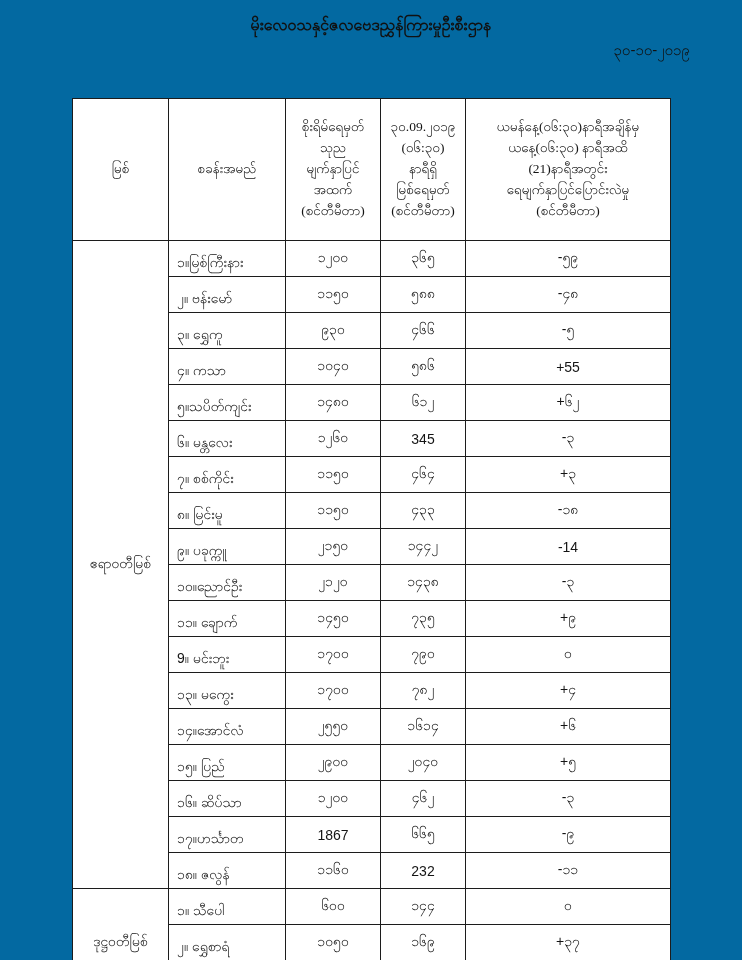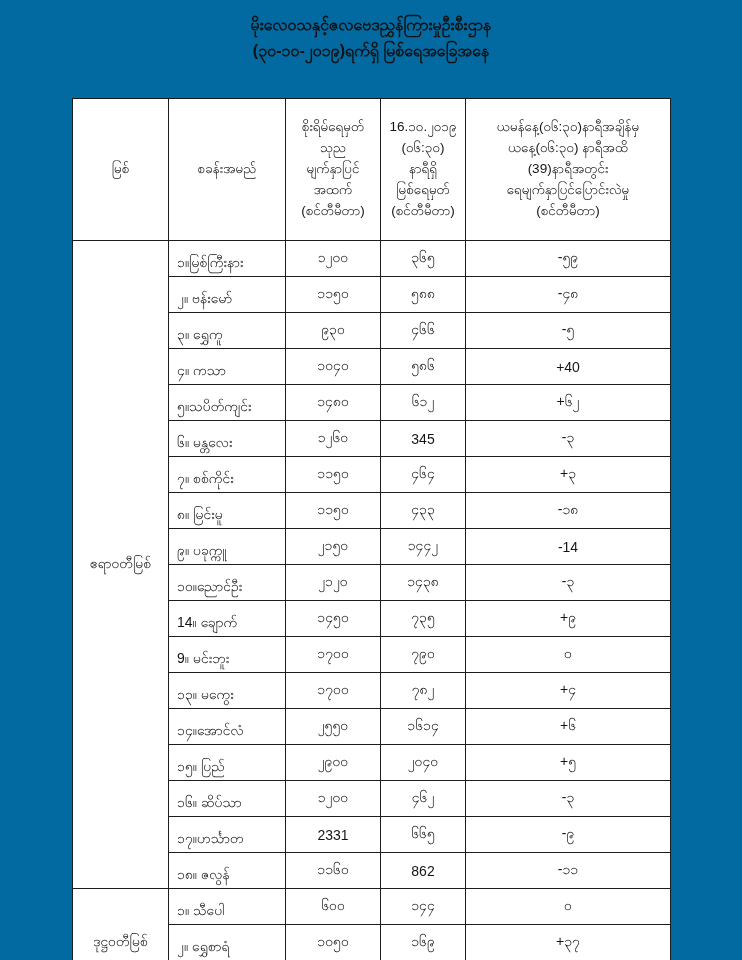--- a/index.html
+++ b/index.html
@@ -85,7 +85,6 @@
 
   <div class="title-block">
     <div class="title-line1">မိုးလေဝသနှင့်ဇလဗေဒညွှန်ကြားမှုဦးစီးဌာန</div>
-    <div class="title-line2">(၃၀-၁၀-၂၀၁၉)ရက်ရှိ မြစ်ရေအခြေအနေ</div>
   </div>
 
 

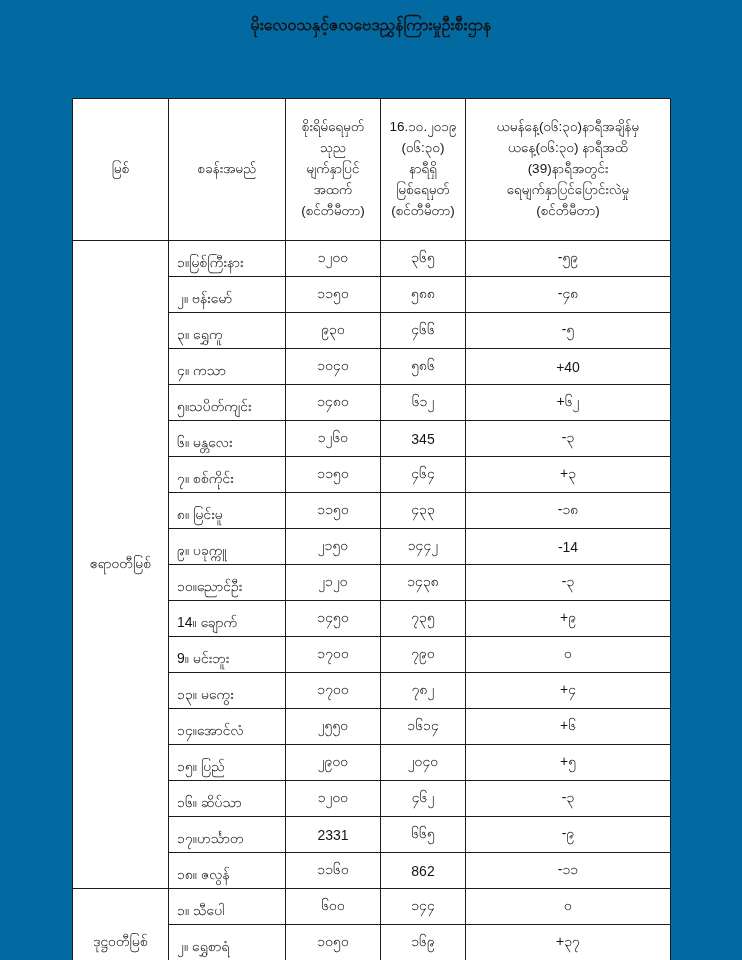--- a/index.html
+++ b/index.html
@@ -87,6 +87,7 @@
     <div class="title-line1">မိုးလေဝသနှင့်ဇလဗေဒညွှန်ကြားမှုဦးစီးဌာန</div>
   </div>
 
+  <div class="date-line">၃၀-၁၀-၂၀၁၉</div>
 
   <table class="report">
     <colgroup>

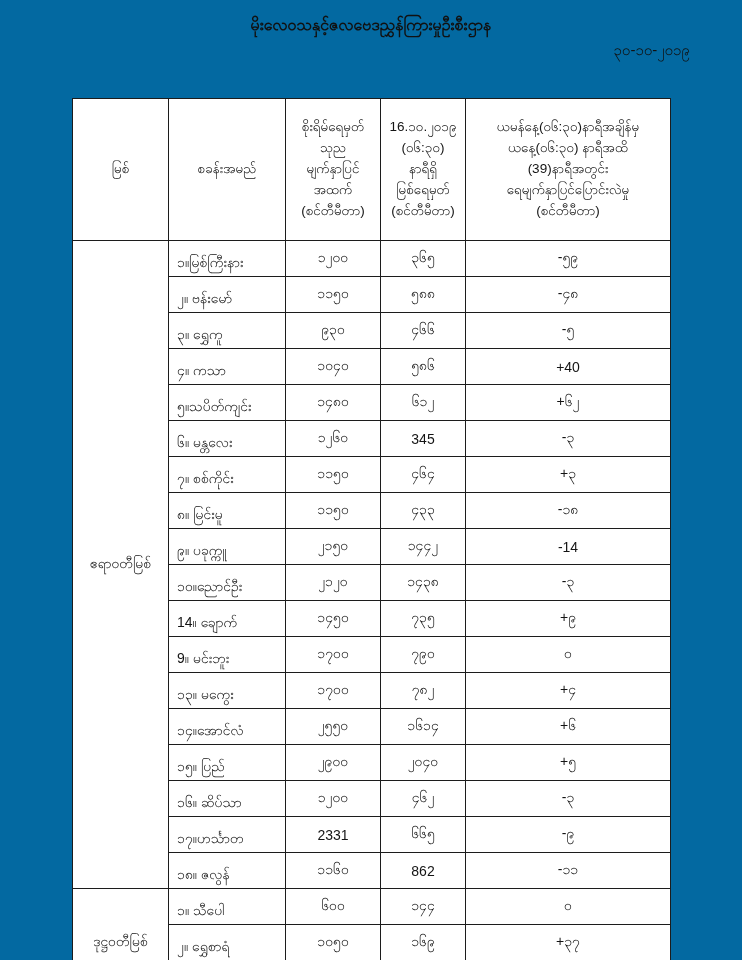--- a/index.html
+++ b/index.html
@@ -59,6 +59,7 @@
     line-height: 1.55;
     padding: 4px 2px;
     font-size: 13.5px;
+    font-family: Liberation Serif, serif;
   }
   td.cell-river {
     text-align: center;

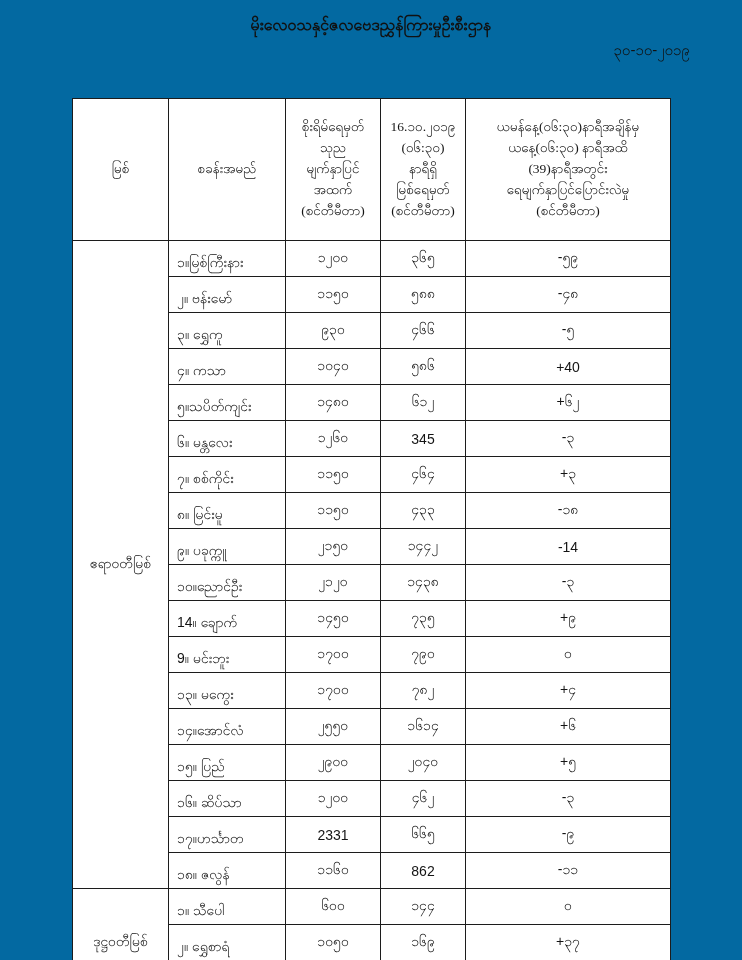--- a/index.html
+++ b/index.html
@@ -107,7 +107,7 @@
 မျက်နှာပြင်
 အထက်
 (စင်တီမီတာ)</th>
-        <th>16.၁၀.၂၀၁၉
+        <th>၃၀.09.၂၀၁၉
 (၀၆:၃၀)
 နာရီရှိ
 မြစ်ရေမှတ်

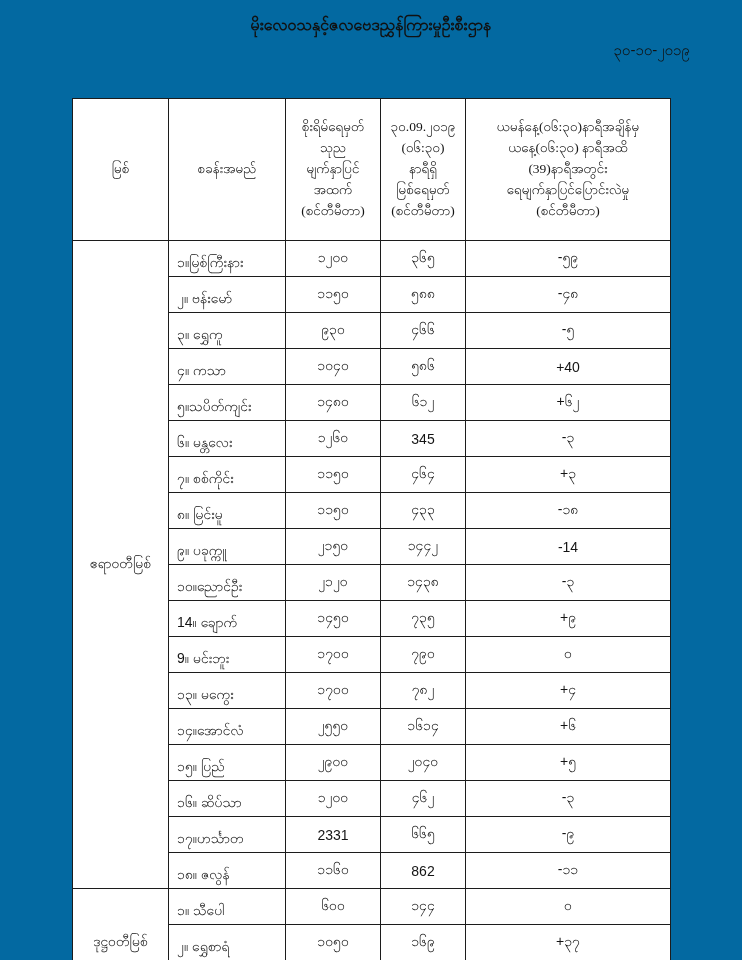--- a/index.html
+++ b/index.html
@@ -114,7 +114,7 @@
 (စင်တီမီတာ)</th>
         <th>ယမန်နေ့(၀၆:၃၀)နာရီအချိန်မှ
 ယနေ့(၀၆:၃၀) နာရီအထိ
-(39)နာရီအတွင်း
+(21)နာရီအတွင်း
 ရေမျက်နှာပြင်ပြောင်းလဲမှု
 (စင်တီမီတာ)</th>
       </tr>

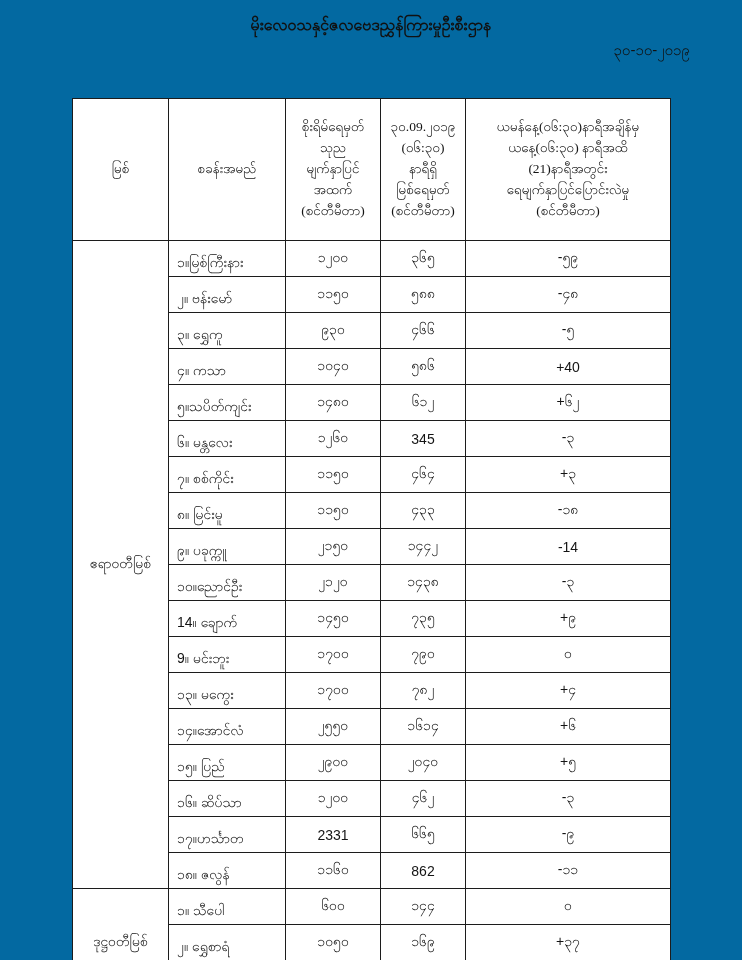--- a/index.html
+++ b/index.html
@@ -143,7 +143,7 @@
           <td class="cell-station">၄။ ကသာ</td>
           <td class="cell-num">၁၀၄၀</td>
           <td class="cell-num">၅၈၆</td>
-          <td class="cell-num">+40</td>
+          <td class="cell-num">+55</td>
         </tr>
         <tr>
           <td class="cell-station">၅။သပိတ်ကျင်း</td>

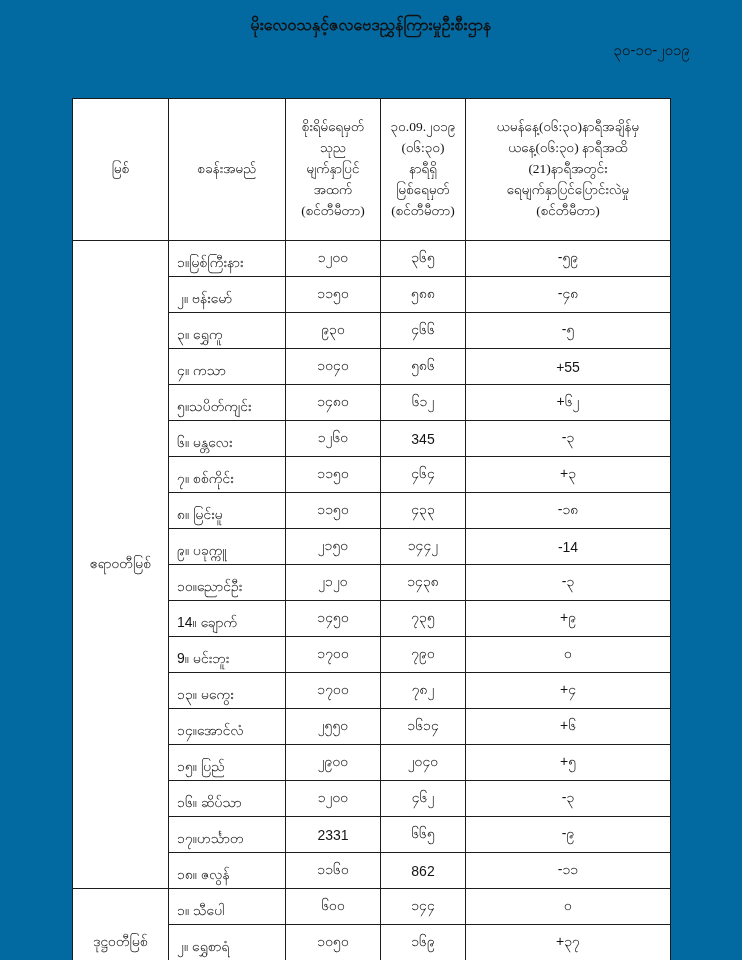--- a/index.html
+++ b/index.html
@@ -182,7 +182,7 @@
           <td class="cell-num">-၃</td>
         </tr>
         <tr>
-          <td class="cell-station">14။ ချောက်</td>
+          <td class="cell-station">၁၁။ ချောက်</td>
           <td class="cell-num">၁၄၅၀</td>
           <td class="cell-num">၇၃၅</td>
           <td class="cell-num">+၉</td>

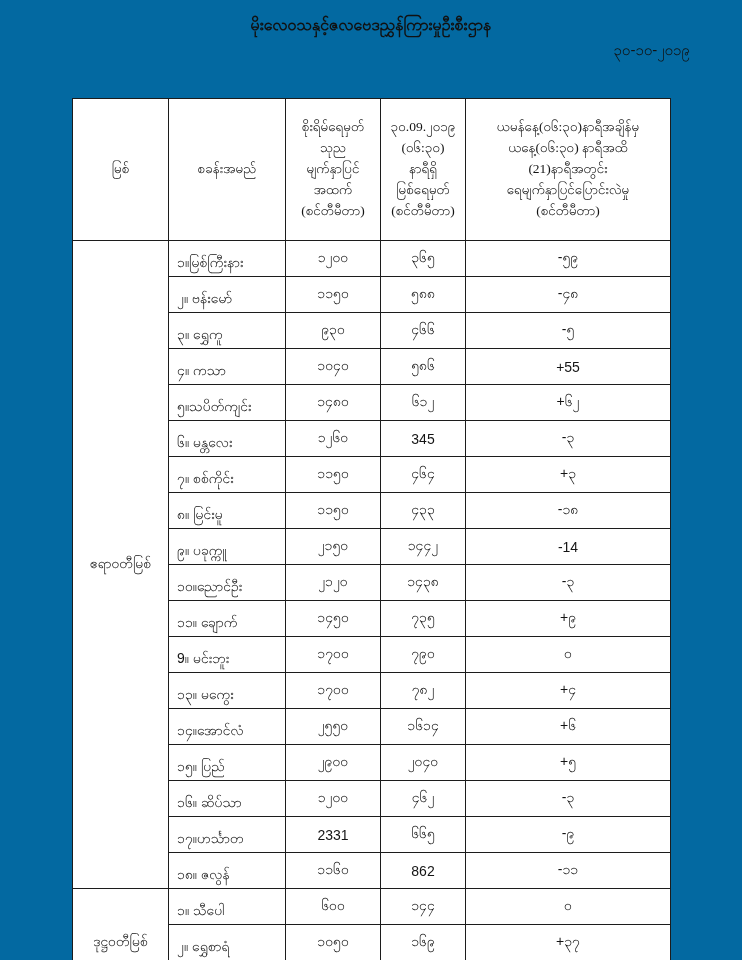--- a/index.html
+++ b/index.html
@@ -219,7 +219,7 @@
         </tr>
         <tr>
           <td class="cell-station">၁၇။ဟင်္သာတ</td>
-          <td class="cell-num">2331</td>
+          <td class="cell-num">1867</td>
           <td class="cell-num">၆၆၅</td>
           <td class="cell-num">-၉</td>
         </tr>

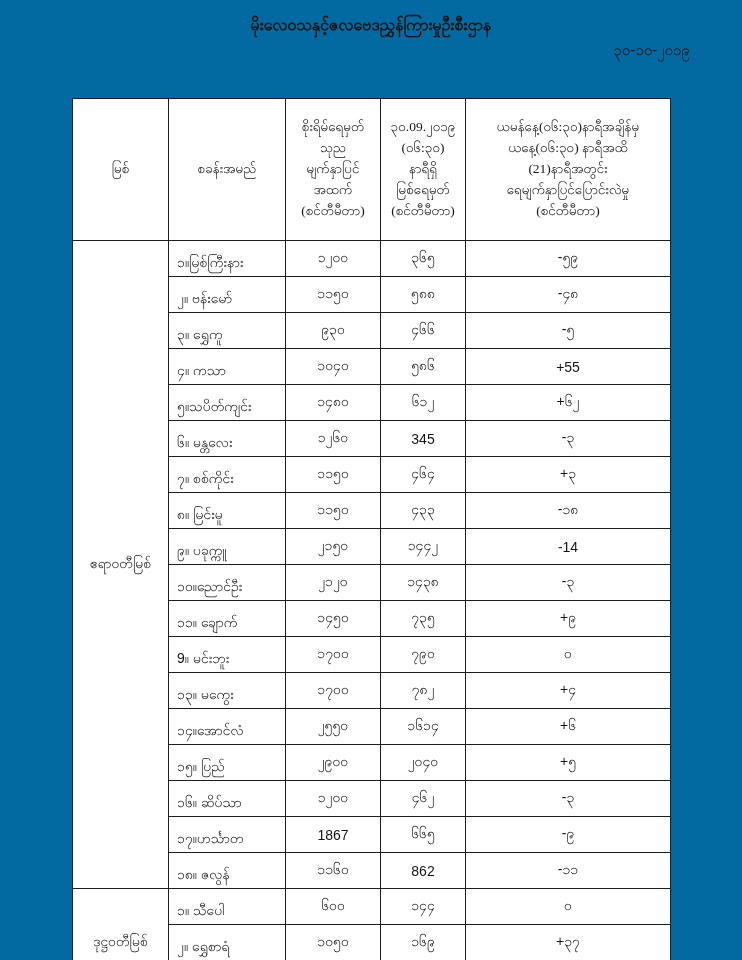--- a/index.html
+++ b/index.html
@@ -226,7 +226,7 @@
         <tr>
           <td class="cell-station">၁၈။ ဇလွန်</td>
           <td class="cell-num">၁၁၆၀</td>
-          <td class="cell-num">862</td>
+          <td class="cell-num">232</td>
           <td class="cell-num">-၁၁</td>
         </tr>
       </tbody>

